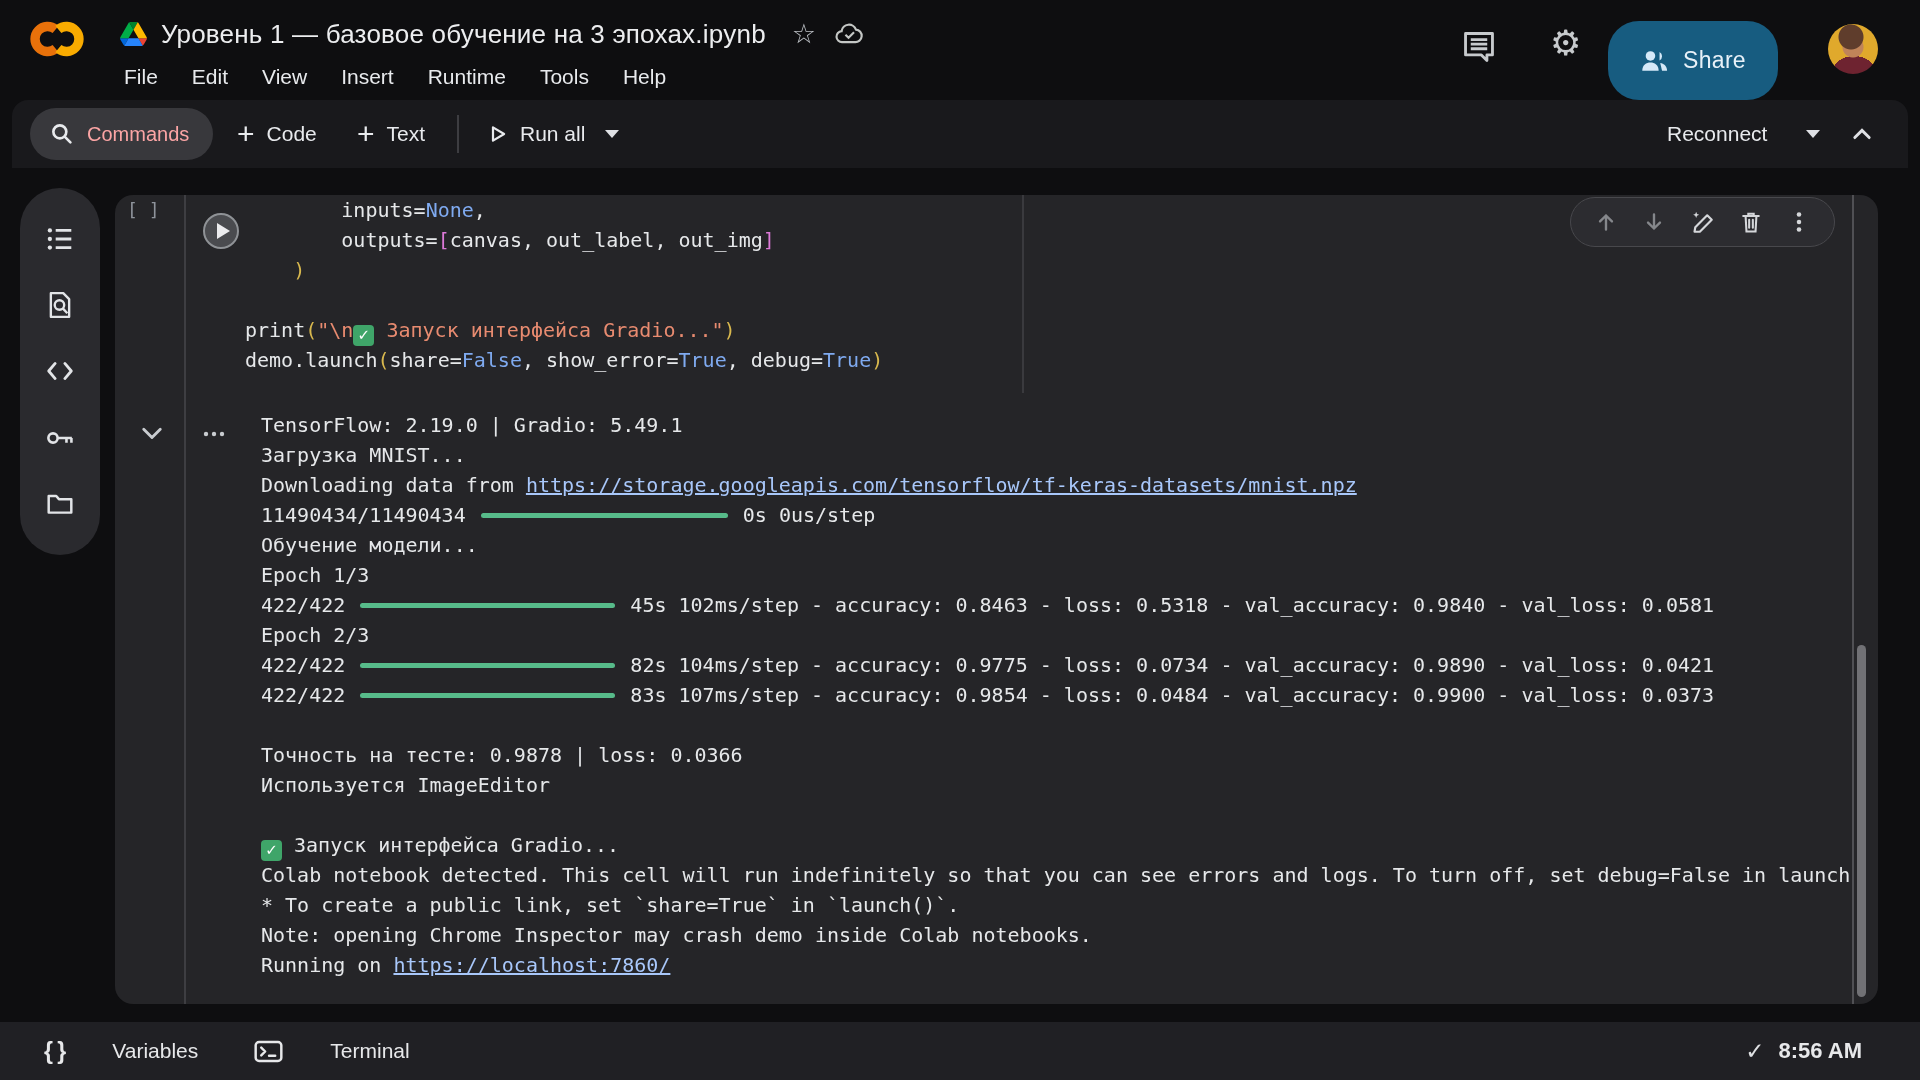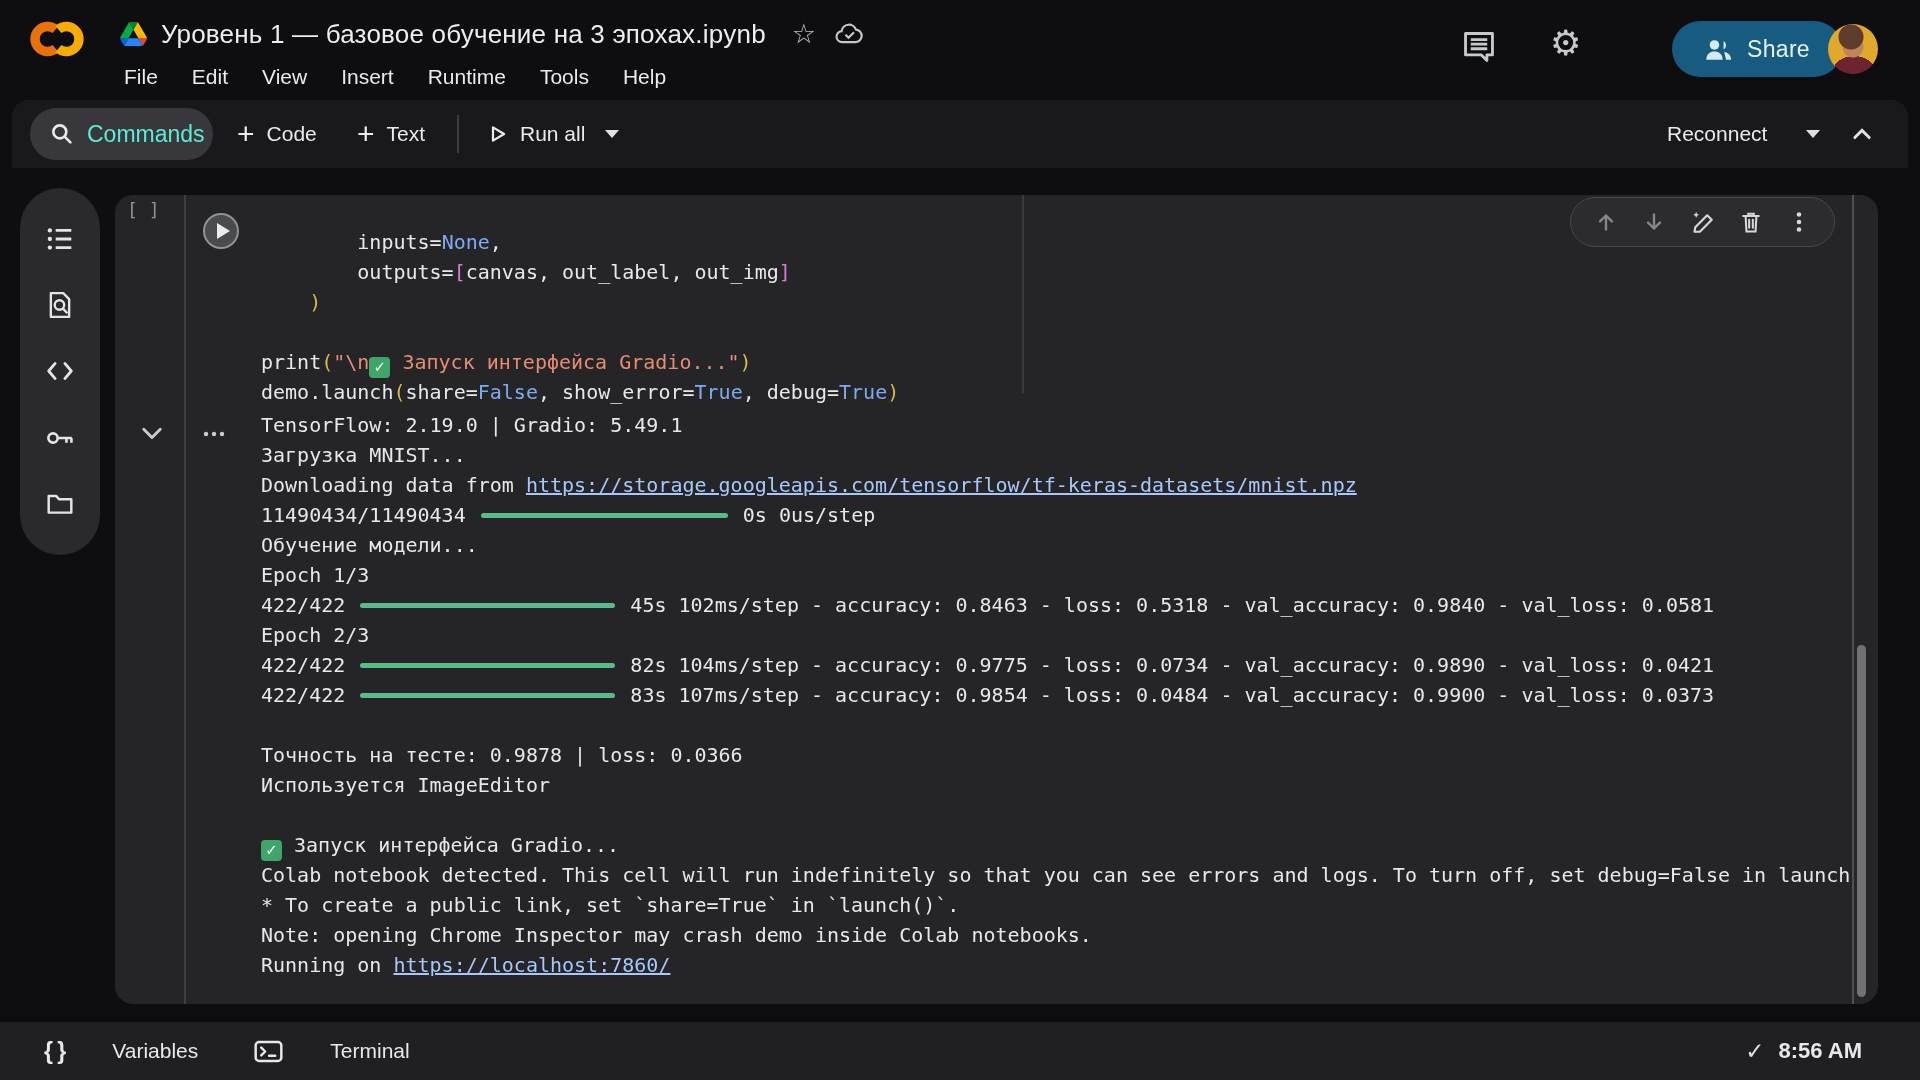--- a/index.html
+++ b/index.html
@@ -25,7 +25,7 @@
   .hicon{position:absolute;cursor:pointer;color:#c7cacd;}
   .gear{left:1550px;top:24px;font-size:35px;line-height:38px;color:#c7cacd;}
   .comment{left:1460px;top:28px;}
-  .sharebtn{position:absolute;left:1672px;top:21px;width:170px;height:56px;border-radius:31px;
+  .sharebtn{position:absolute;left:1608px;top:21px;width:170px;height:79px;border-radius:31px;
     background:var(--sharebg);display:flex;align-items:center;justify-content:center;gap:13px;cursor:pointer;}
   .sharebtn span{font-size:23px;font-weight:500;color:#e8f1f8;letter-spacing:.3px;}
   .avatar{position:absolute;left:1828px;top:24px;width:50px;height:50px;border-radius:50%;cursor:pointer;

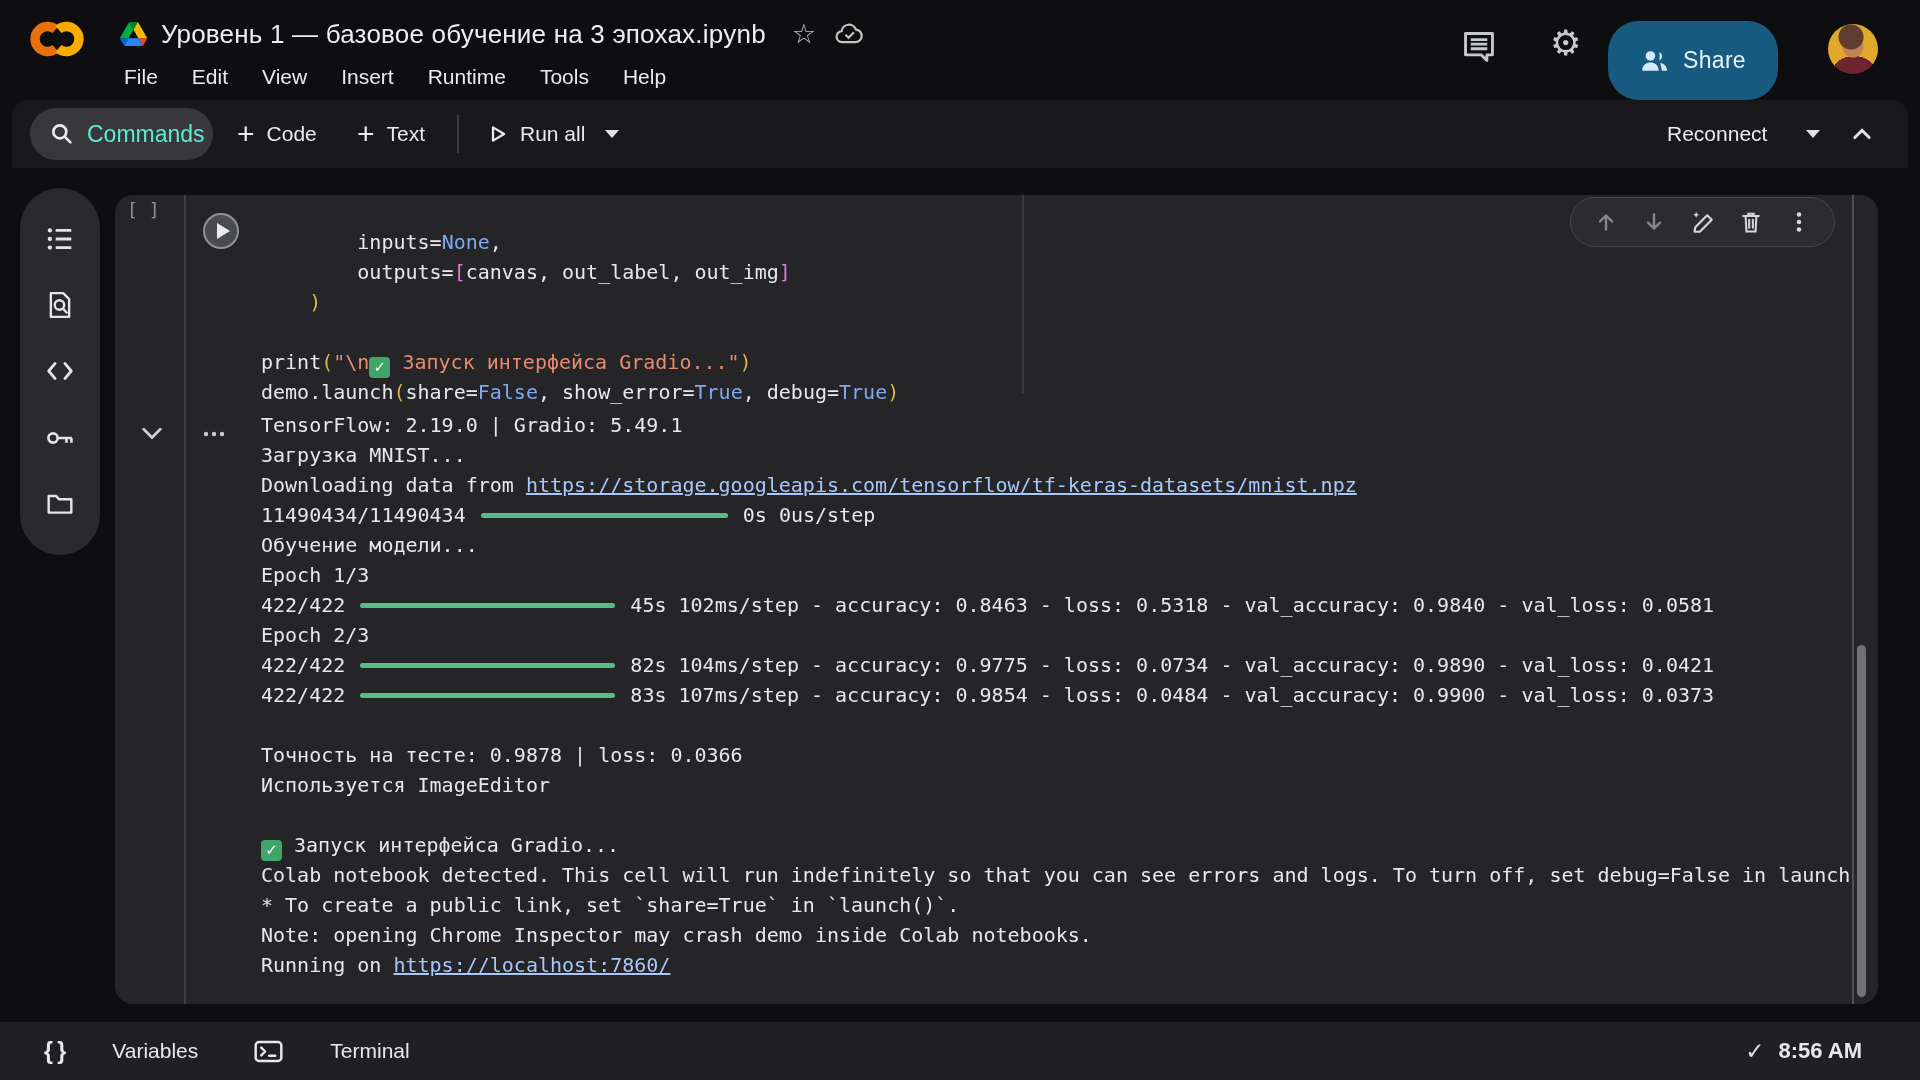--- a/index.html
+++ b/index.html
@@ -39,7 +39,7 @@
   .toolbarbg{position:absolute;left:12px;top:100px;width:1896px;height:68px;background:#19191c;border-radius:16px 16px 0 0;}
   .cmdpill{position:absolute;left:30px;top:108px;width:183px;height:52px;border-radius:26px;background:#38383c;
     display:flex;align-items:center;gap:13px;padding-left:20px;cursor:pointer;}
-  .cmdpill span{font-size:23px;font-weight:500;color:#5eead4;}
+  .cmdpill span{font-size:20px;font-weight:500;color:#fca5a5;}
   .tbtn{position:absolute;top:108px;height:52px;display:flex;align-items:center;gap:12px;cursor:pointer;}
   .tbtn .lbl{font-size:21px;font-weight:500;color:#e8eaed;}
   .plus{font-size:30px;font-weight:400;color:#e8eaed;line-height:30px;}

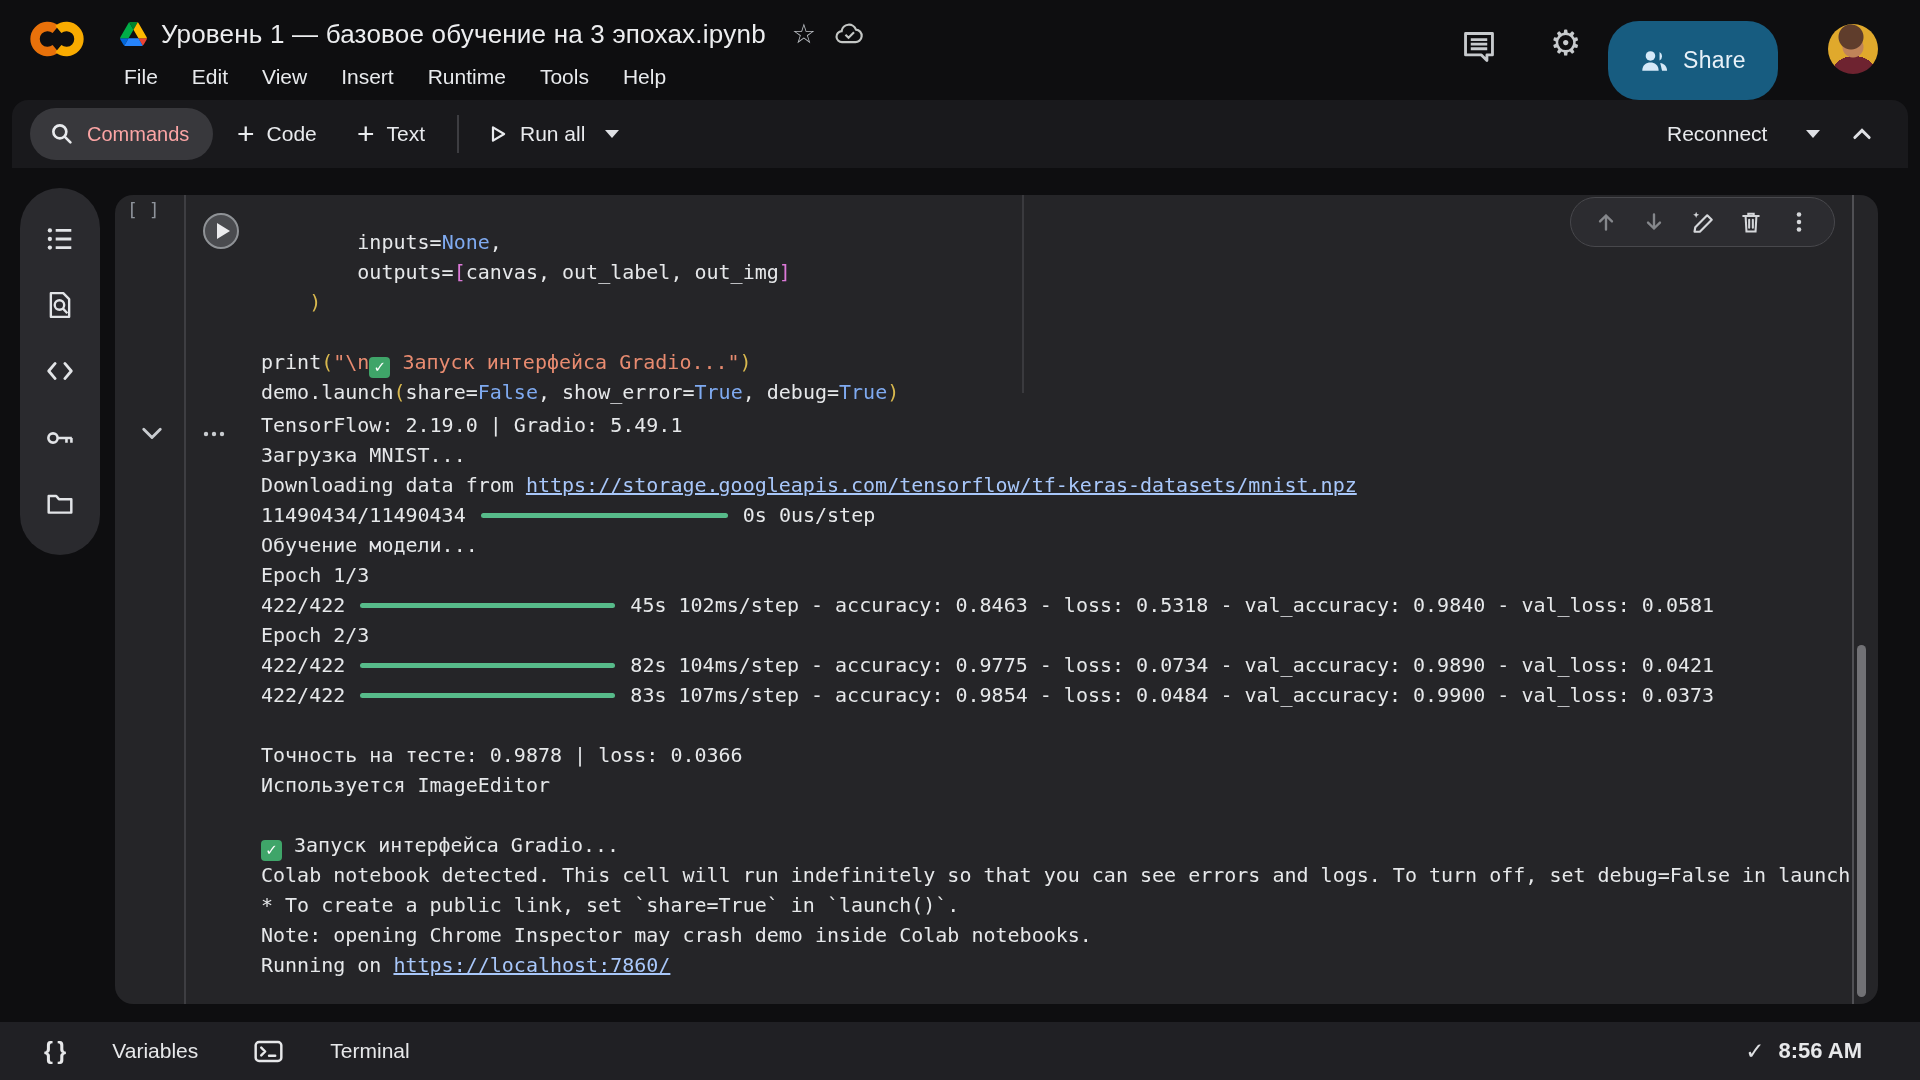--- a/index.html
+++ b/index.html
@@ -58,7 +58,7 @@
   .runbtn{position:absolute;left:88px;top:18px;width:36px;height:36px;border-radius:50%;background:#4a4b4f;
     border:2px solid #8f9296;cursor:pointer;}
   .runbtn::after{content:"";position:absolute;left:12px;top:8px;border-top:8px solid transparent;border-bottom:8px solid transparent;border-left:13px solid #ececee;}
-  .codeblock{position:absolute;left:146px;top:0;cursor:text;margin-top:32px;}
+  .codeblock{position:absolute;left:130px;top:0;cursor:text;}
   .cl{height:30px;line-height:30px;white-space:pre;font-family:"DejaVu Sans Mono",monospace;font-size:20px;color:#e6e8ea;}
   .tk-pl{color:#e6e8ea;} .tk-kw{color:var(--kw);} .tk-br{color:var(--bracket);}
   .tk-pa{color:var(--paren);} .tk-st{color:var(--str);}

